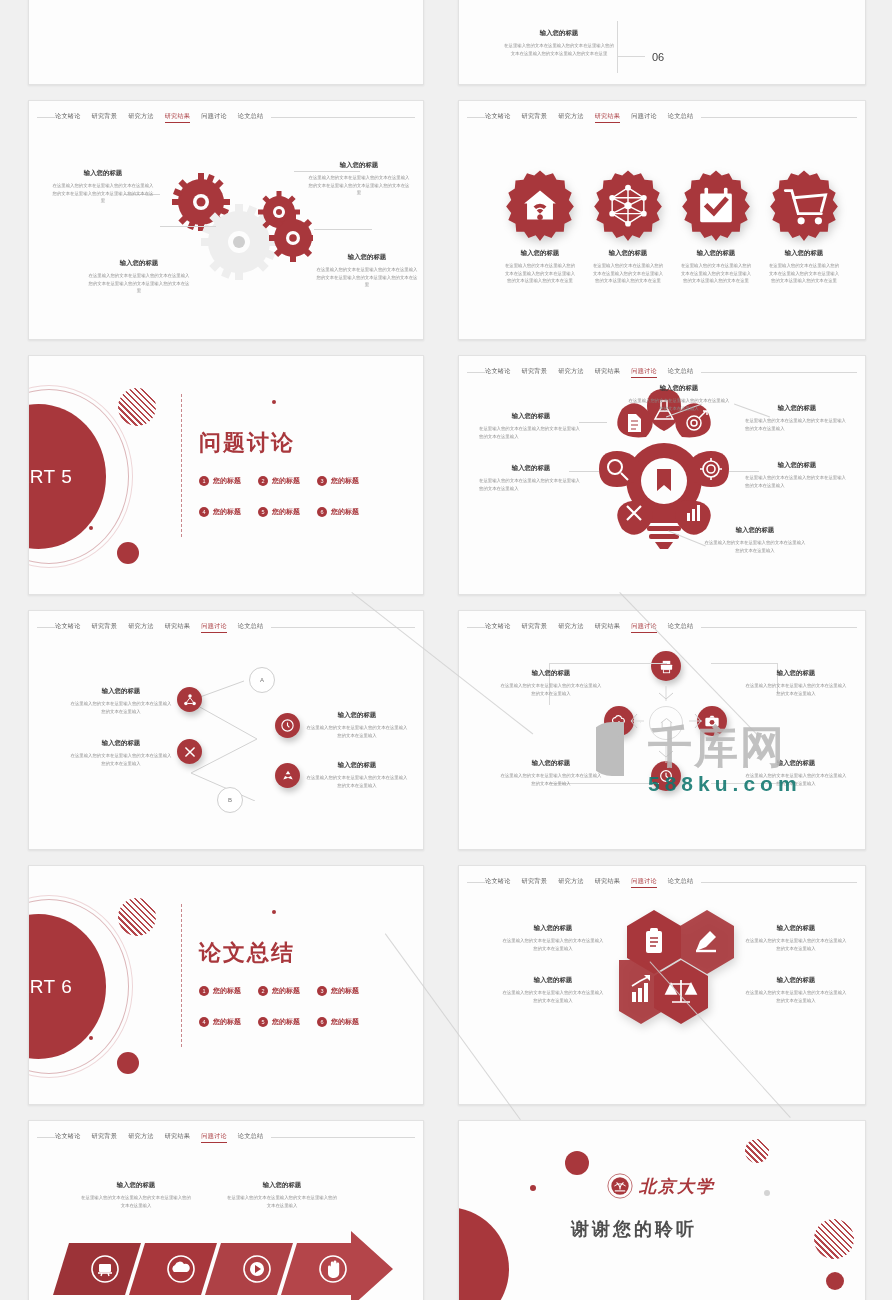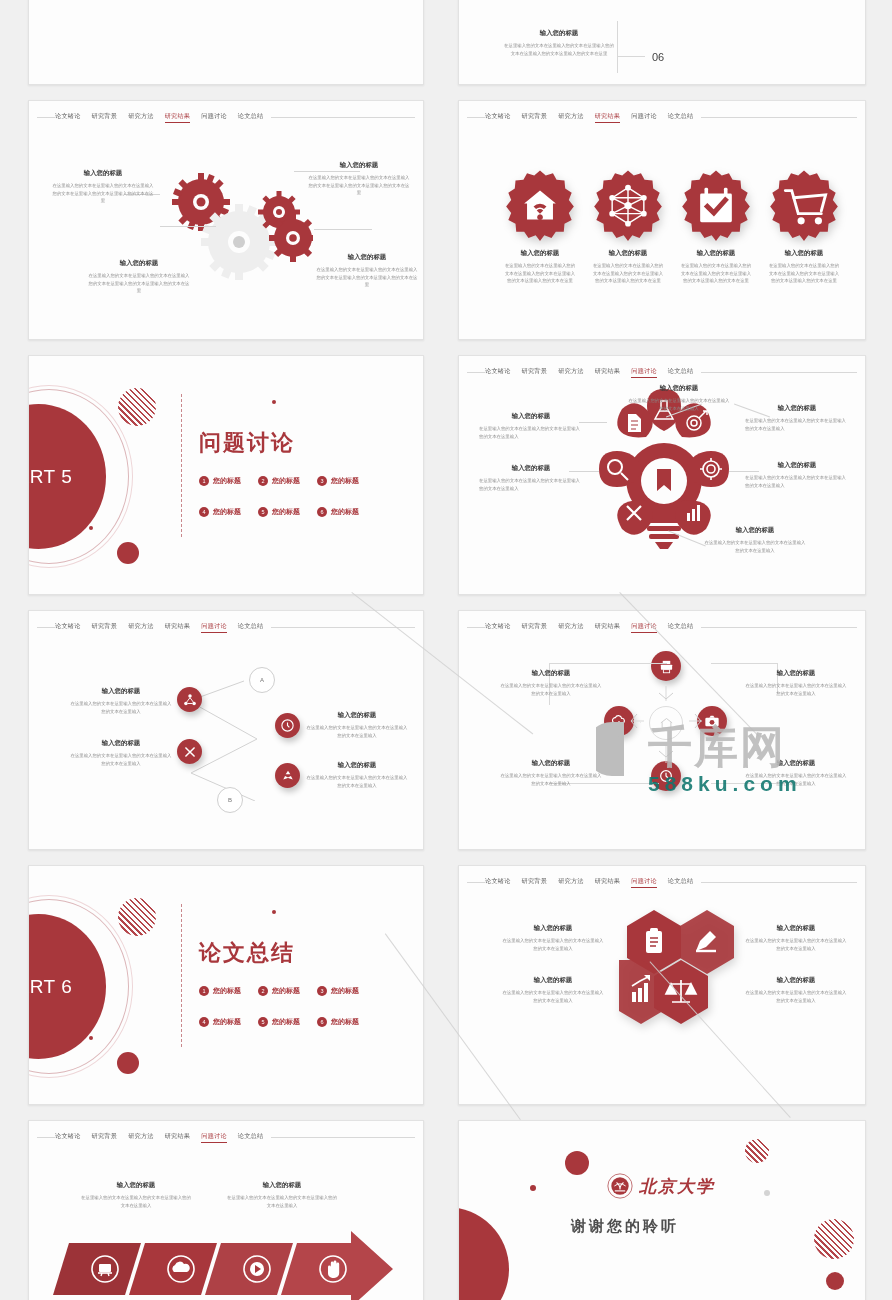--- a/index.html
+++ b/index.html
@@ -83,7 +83,7 @@
              transform-origin:0 0; opacity:.85; }
 
   
-  .thanks { position:absolute; font-size:15px; font-weight:bold;
+  .thanks { position:absolute; font-size:18px; font-weight:bold;
             color:#4e4e4e; letter-spacing:3px; }
   .uni-name { font-size:17px; color:#a8373c; font-weight:bold;
               font-family:"Liberation Serif","DejaVu Serif",serif;

